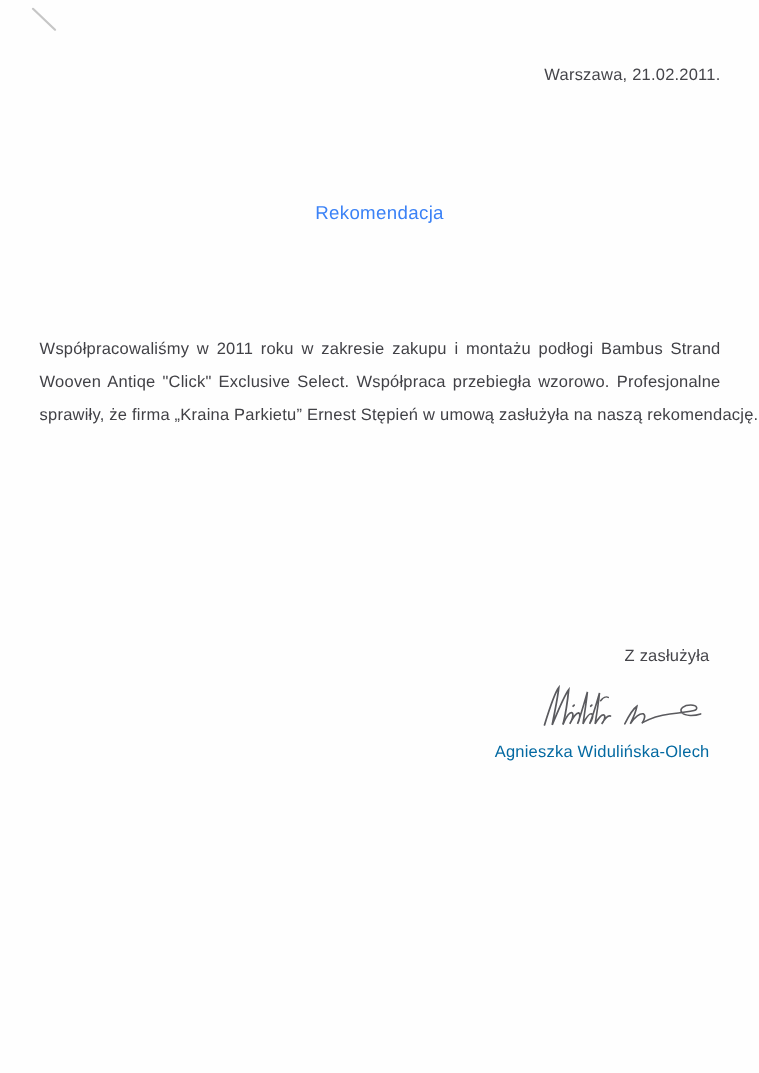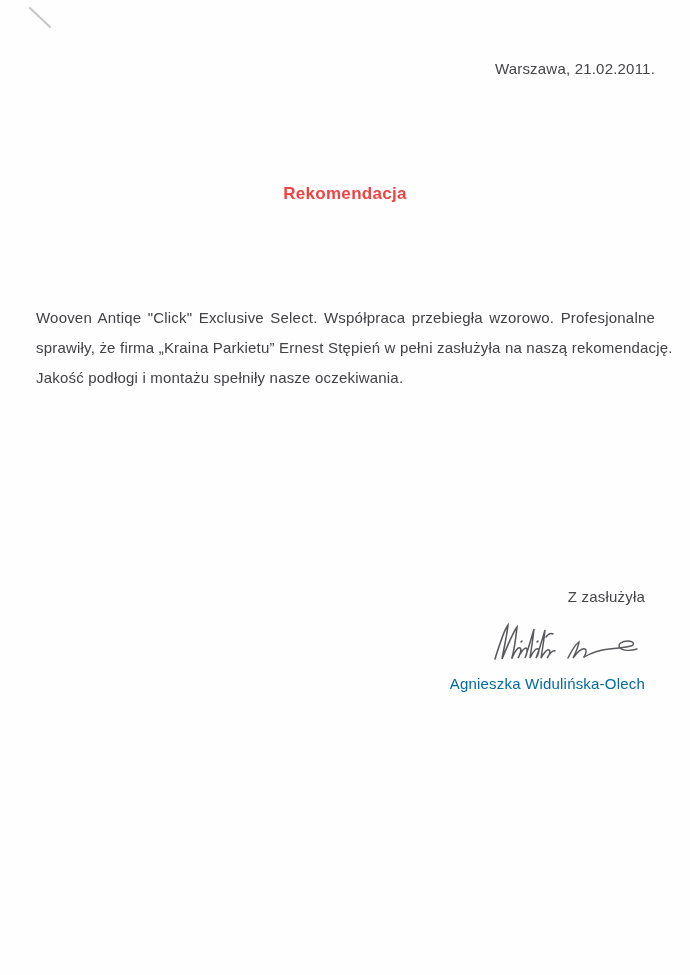--- a/index.html
+++ b/index.html
@@ -31,9 +31,9 @@
     width: 100%;
     text-align: center;
     font-size: 17px;
-    font-weight: bold;
+    font-weight: normal;
     letter-spacing: 0.3px;
-    color: #ef4444;
+    color: #3b82f6;
   }
   .body-block {
     position: absolute;

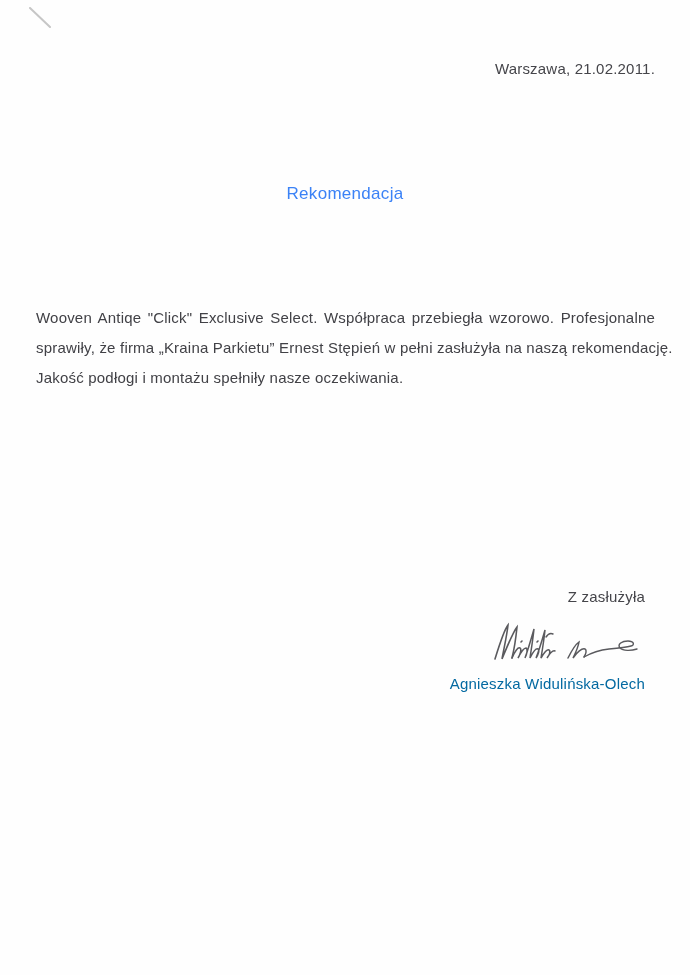--- a/index.html
+++ b/index.html
@@ -104,6 +104,7 @@
   <div class="doc-title">Rekomendacja</div>
 
   <div class="body-block">
+    <div class="body-line">Współpracowaliśmy w 2011 roku w zakresie zakupu i montażu podłogi Bambus Strand</div>
     <div class="body-line">Wooven Antiqe "Click" Exclusive Select. Współpraca przebiegła wzorowo. Profesjonalne</div>
     <div class="body-line">sprawiły, że firma „Kraina Parkietu” Ernest Stępień w pełni zasłużyła na naszą rekomendację.</div>
     <div class="body-line last">Jakość podłogi i montażu spełniły nasze oczekiwania.</div>

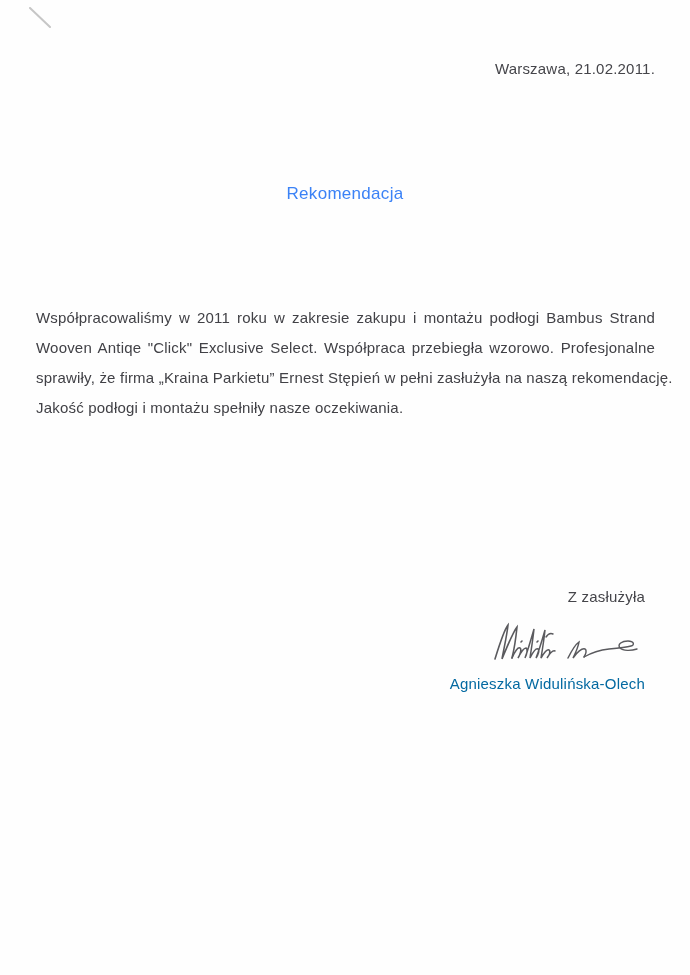--- a/index.html
+++ b/index.html
@@ -106,7 +106,7 @@
   <div class="body-block">
     <div class="body-line">Współpracowaliśmy w 2011 roku w zakresie zakupu i montażu podłogi Bambus Strand</div>
     <div class="body-line">Wooven Antiqe "Click" Exclusive Select. Współpraca przebiegła wzorowo. Profesjonalne</div>
-    <div class="body-line">sprawiły, że firma „Kraina Parkietu” Ernest Stępień w pełni zasłużyła na naszą rekomendację.</div>
+    <div class="body-line">sprawiły, że firma „Kraina Parkietu” Ernest Stępień w umową zasłużyła na naszą rekomendację.</div>
     <div class="body-line last">Jakość podłogi i montażu spełniły nasze oczekiwania.</div>
   </div>
 

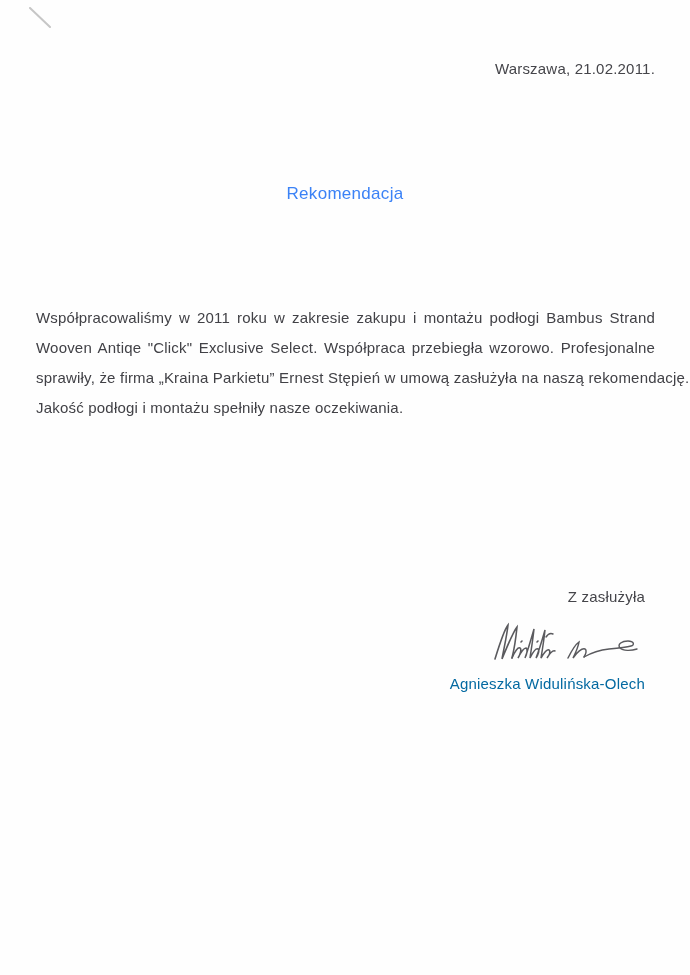--- a/index.html
+++ b/index.html
@@ -107,7 +107,6 @@
     <div class="body-line">Współpracowaliśmy w 2011 roku w zakresie zakupu i montażu podłogi Bambus Strand</div>
     <div class="body-line">Wooven Antiqe "Click" Exclusive Select. Współpraca przebiegła wzorowo. Profesjonalne</div>
     <div class="body-line">sprawiły, że firma „Kraina Parkietu” Ernest Stępień w umową zasłużyła na naszą rekomendację.</div>
-    <div class="body-line last">Jakość podłogi i montażu spełniły nasze oczekiwania.</div>
   </div>
 
   <div class="closing-line">Z zasłużyła</div>

